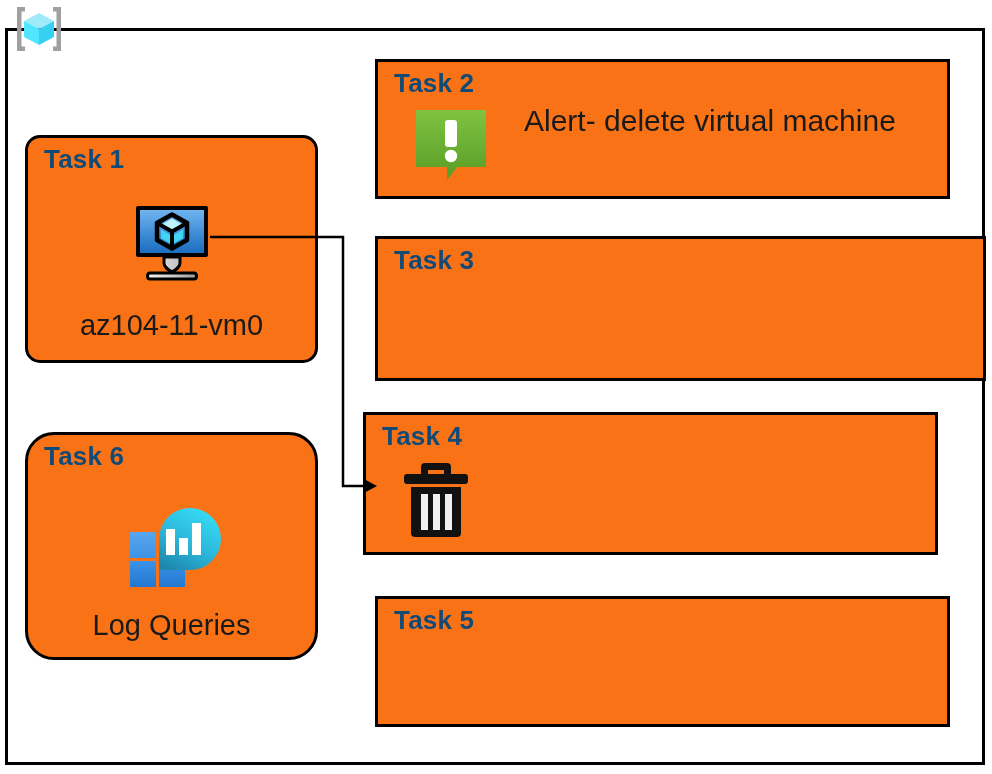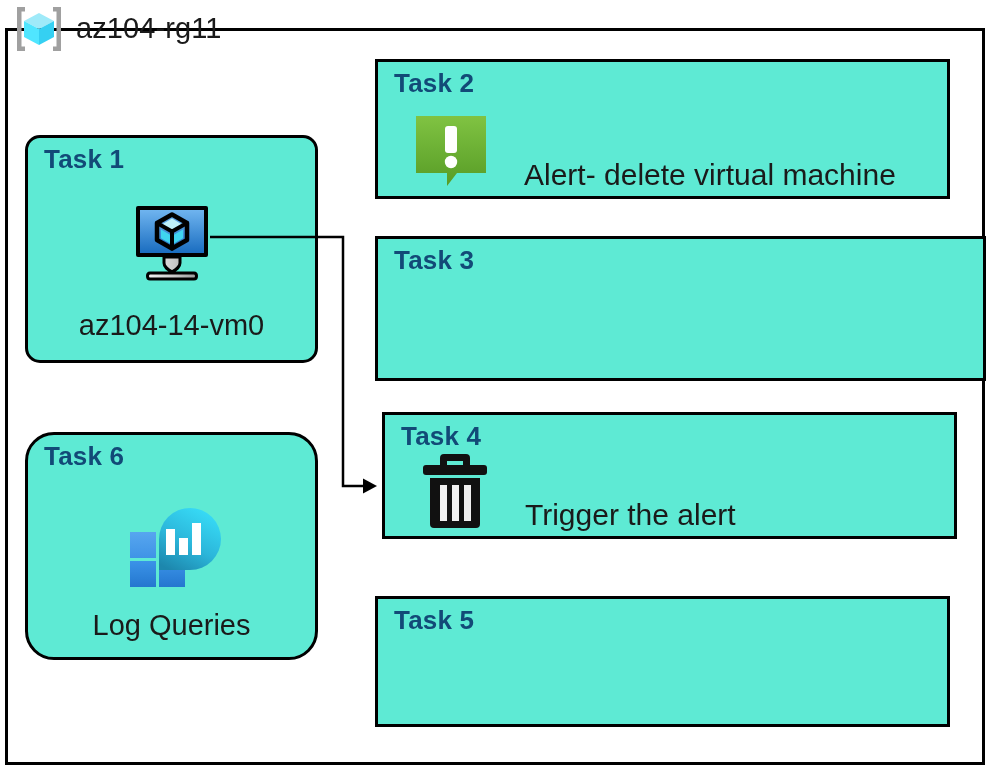--- a/index.html
+++ b/index.html
@@ -157,7 +157,6 @@
 
     <path d="M42 19 L42 35 L27 43 L27 27 Z" fill="#35d0f2"></path>
   </svg>
-  <div id="rg-name">az104-rg11</div>
 </div>
 
 <div class="card card-v" id="card-task1">

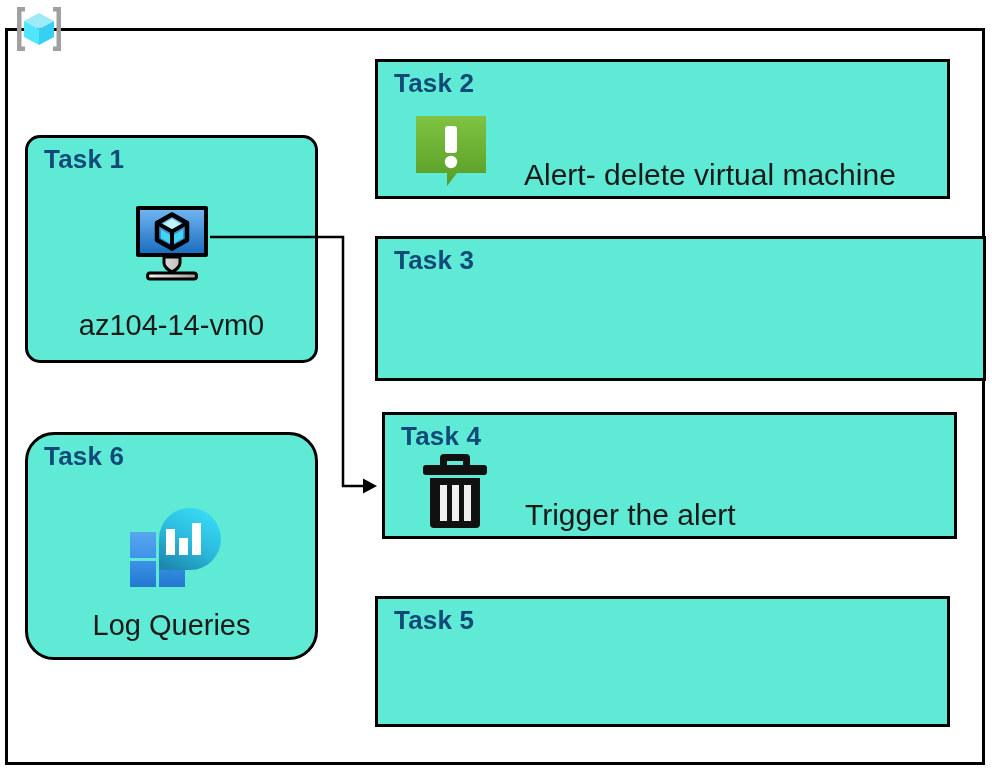--- a/index.html
+++ b/index.html
@@ -65,7 +65,7 @@
   .card {
     position: absolute;
     box-sizing: border-box;
-    background: #5eead4;
+    background: #f97316;
     border: 3px solid #000000;
   }
   .card-title {

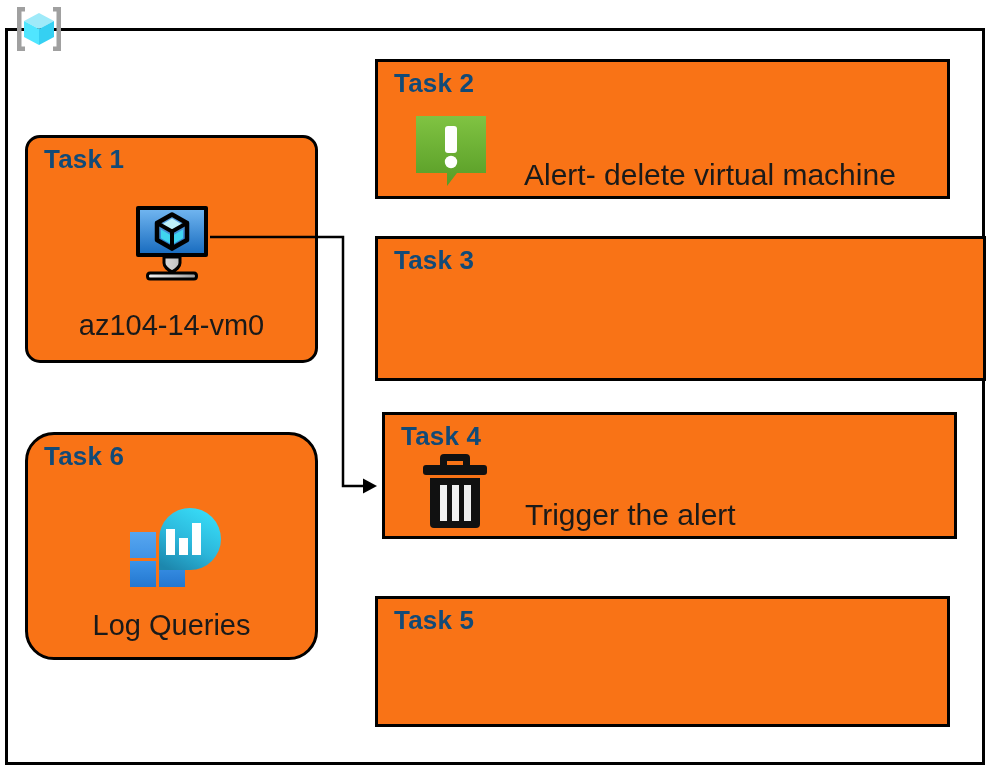--- a/index.html
+++ b/index.html
@@ -108,7 +108,7 @@
     bottom: 6px;
     display: flex;
     flex-direction: row;
-    align-items: flex-end;
+    align-items: flex-start;
     gap: 34px;
   }
   .card-h .card-label {

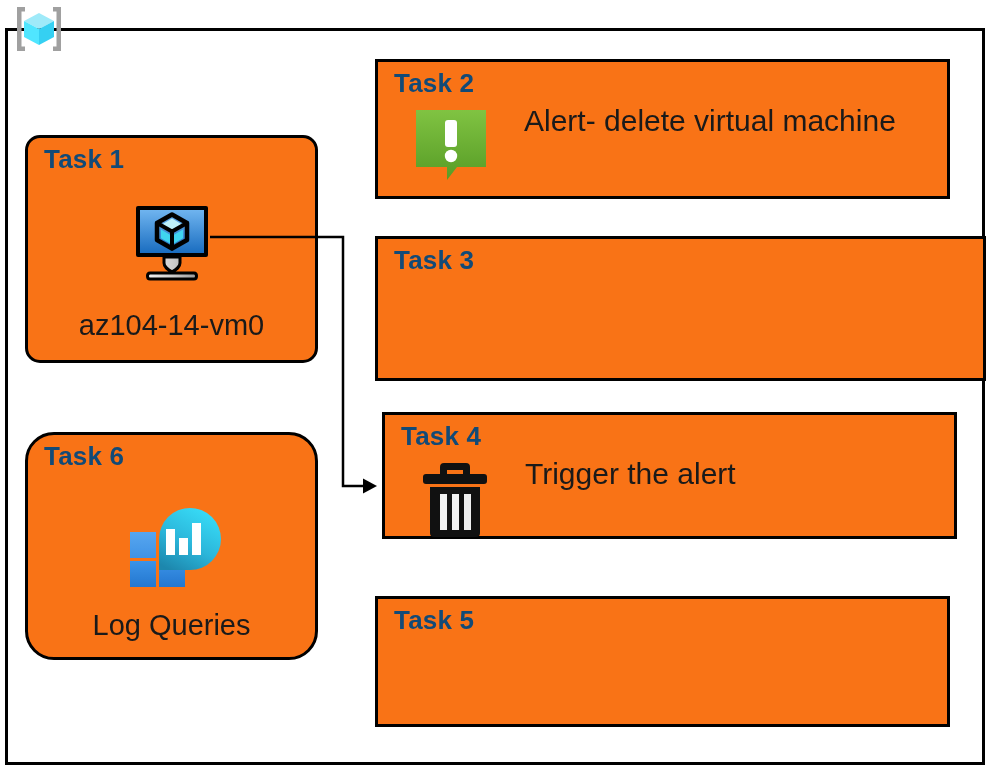--- a/index.html
+++ b/index.html
@@ -188,7 +188,7 @@
         <path d="M0 0 L0 17 M0 0 L-15 -8.5 M0 0 L15 -8.5" stroke="#000000" stroke-width="4" stroke-linecap="round"></path>
       </g>
     </svg>
-    <div class="card-label">az104-14-vm0</div>
+    <div class="card-label">az104-11-vm0</div>
   </div>
 </div>
 

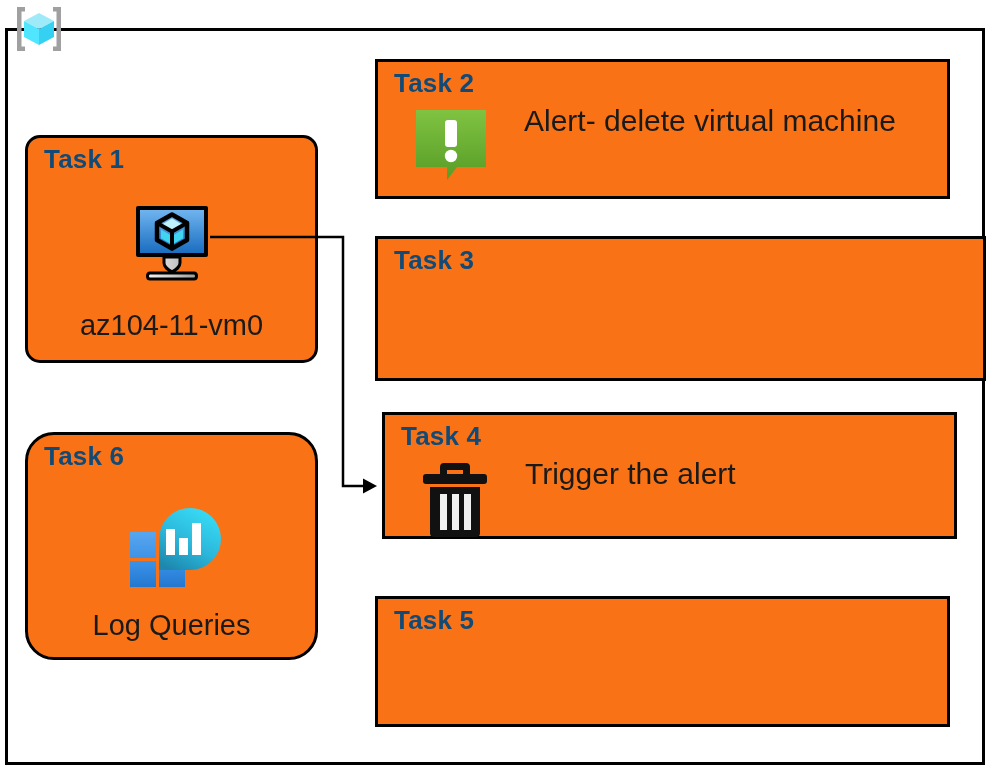--- a/index.html
+++ b/index.html
@@ -124,7 +124,7 @@
   #card-task6 { left: 25px;  top: 432px; width: 293px; height: 228px; border-radius: 29px; }
   #card-task2 { left: 375px; top: 59px;  width: 575px; height: 140px; }
   #card-task3 { left: 375px; top: 236px; width: 611px; height: 145px; }
-  #card-task4 { left: 382px; top: 412px; width: 575px; height: 127px; }
+  #card-task4 { left: 363px; top: 412px; width: 575px; height: 143px; }
   #card-task5 { left: 375px; top: 596px; width: 575px; height: 131px; }
 
   

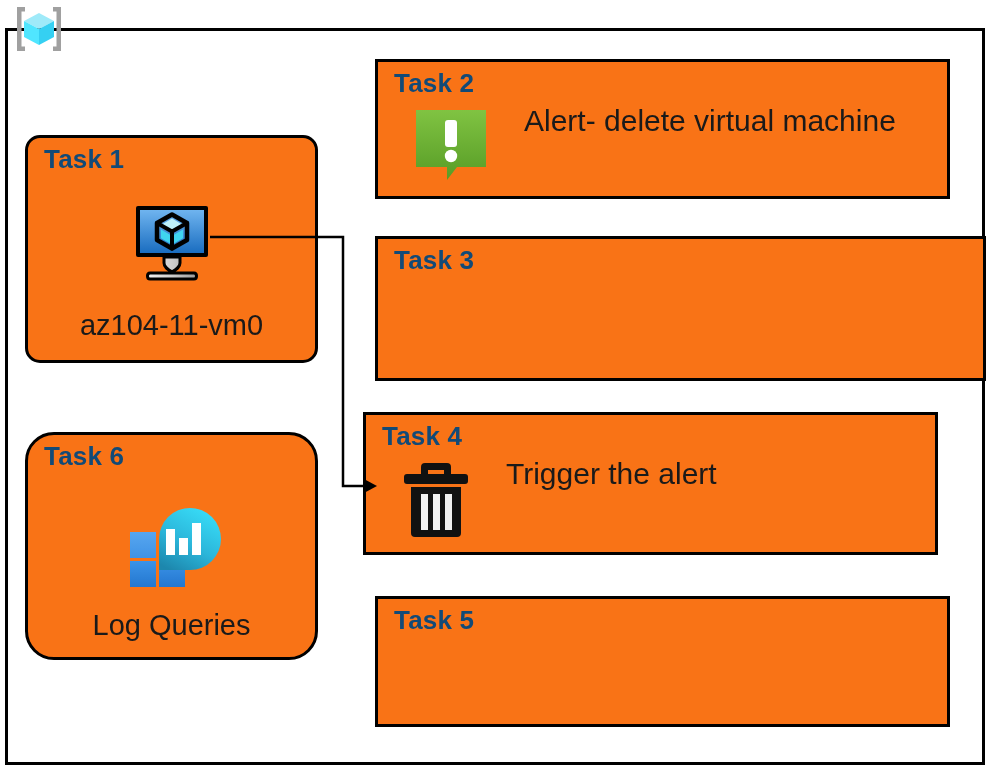--- a/index.html
+++ b/index.html
@@ -263,7 +263,6 @@
       <rect x="33" y="35" width="7" height="36" fill="#f0f0f0"></rect>
       <rect x="45" y="35" width="7" height="36" fill="#f0f0f0"></rect>
     </svg>
-    <div class="card-label">Trigger the alert</div>
   </div>
 </div>
 

